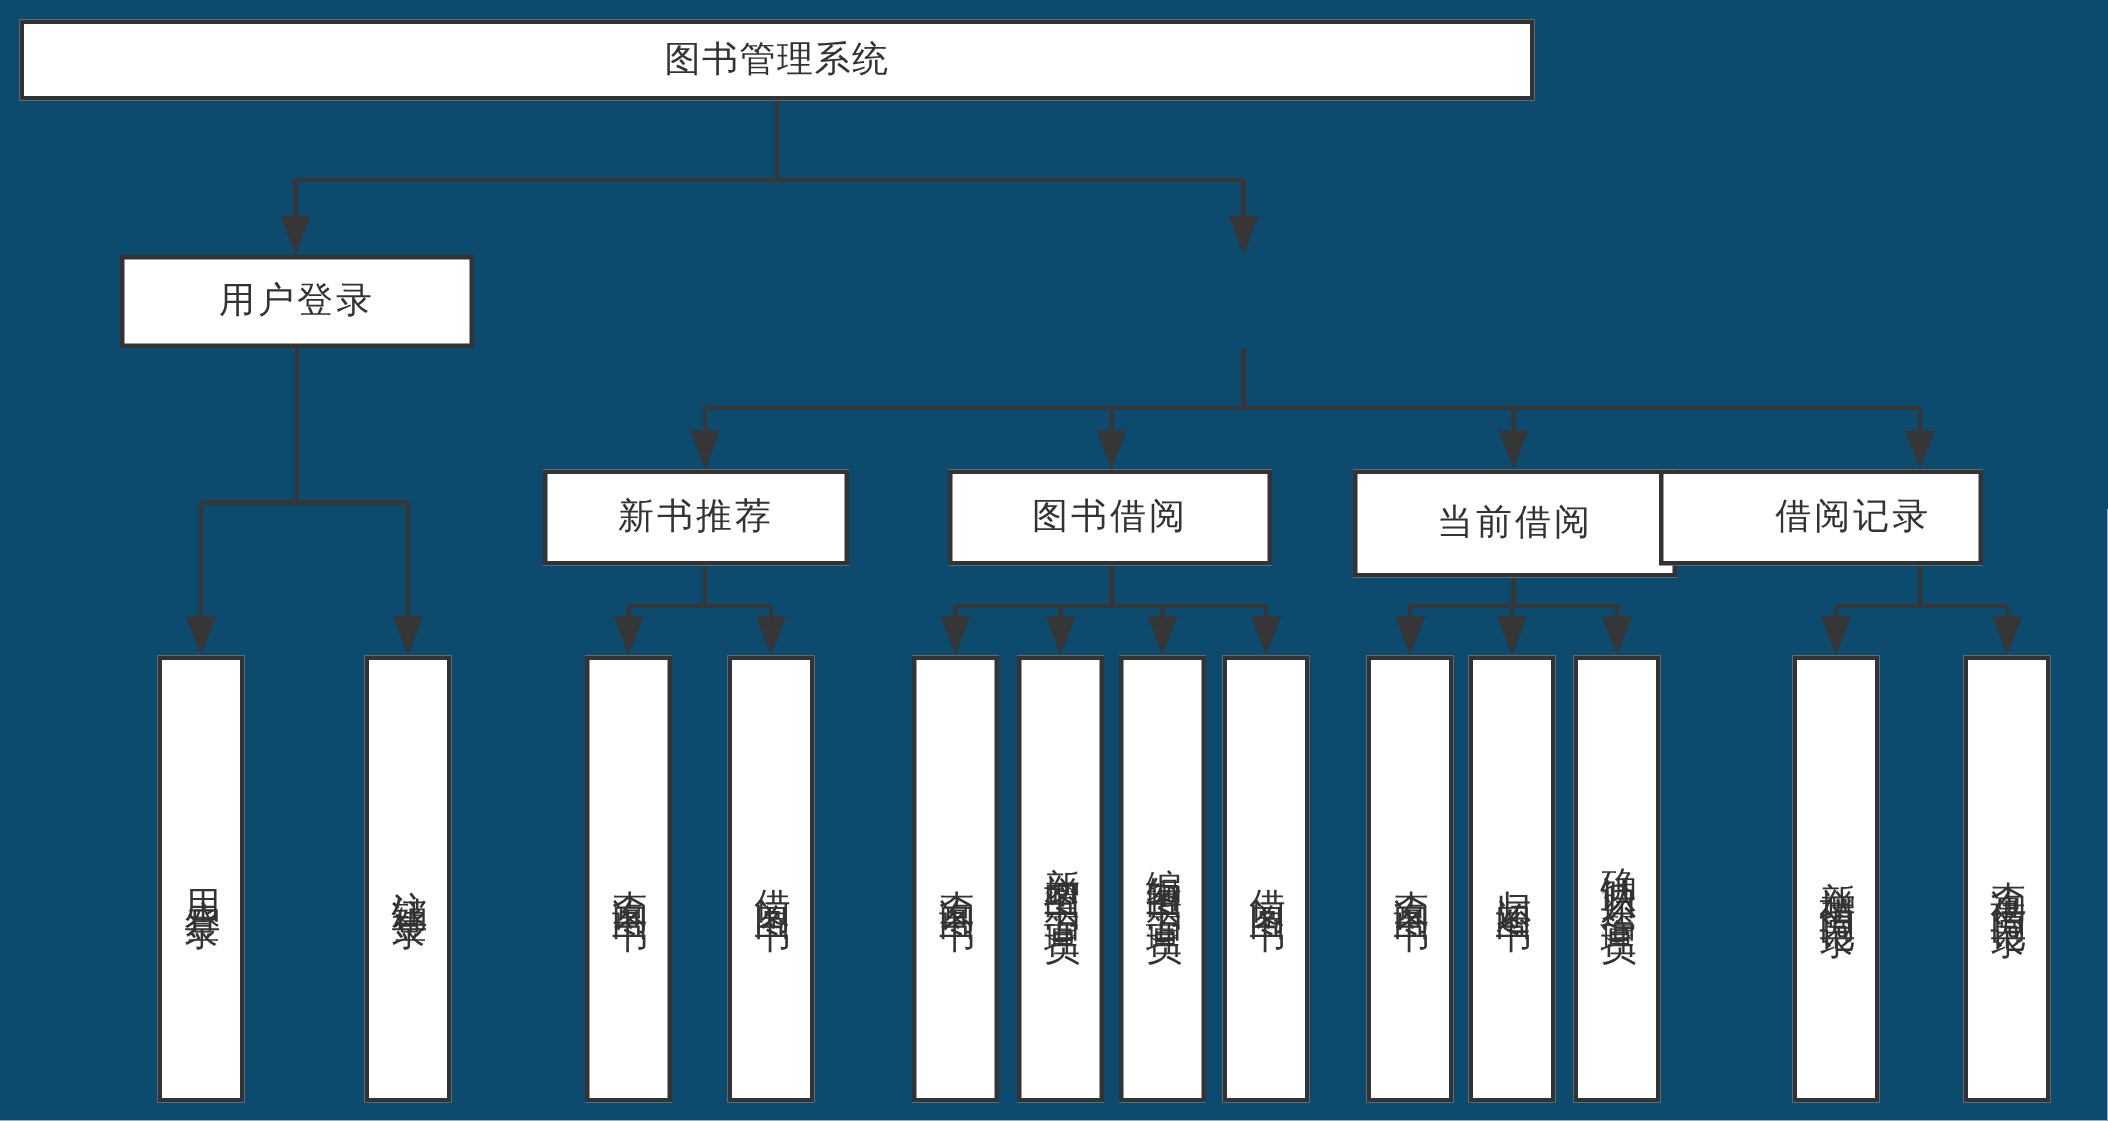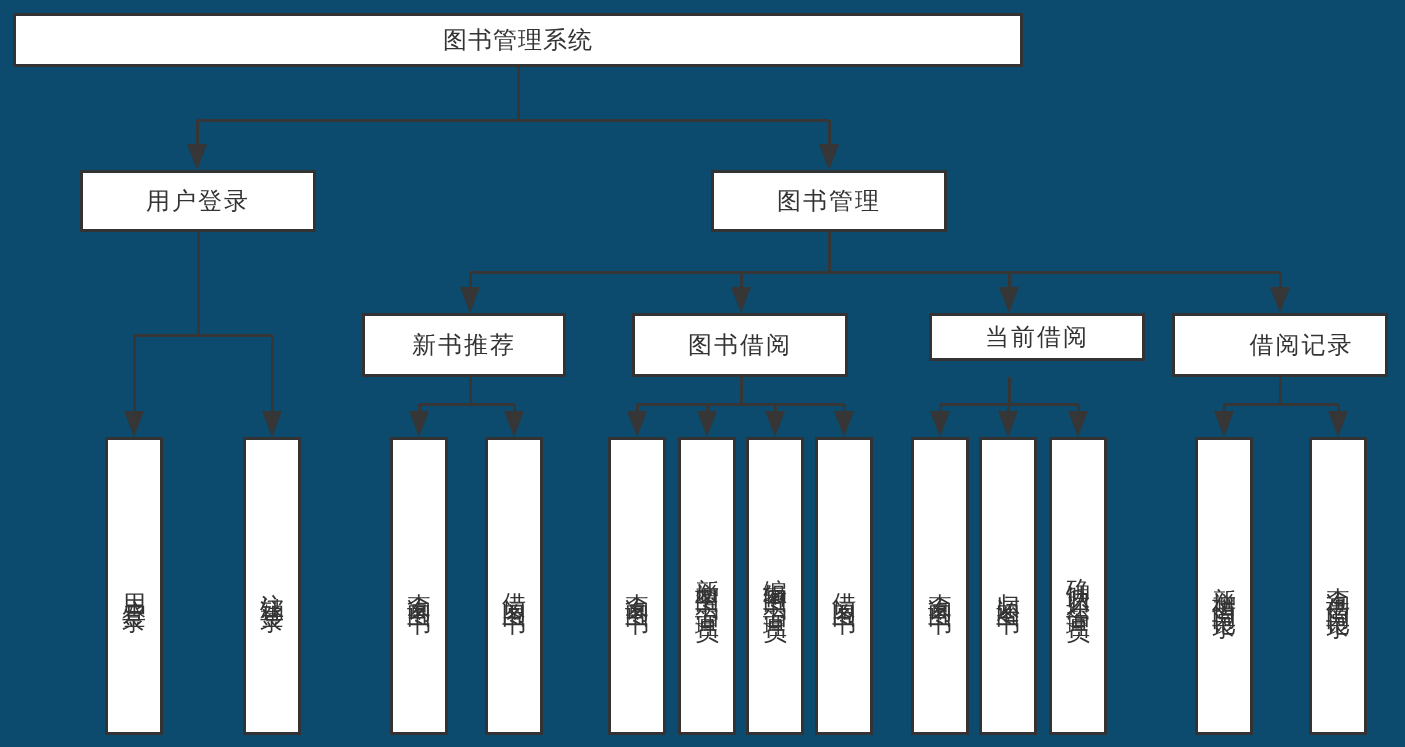--- a/index.html
+++ b/index.html
@@ -103,7 +103,6 @@
   <div class="box root" style="left:13px; top:13px; width:1010px; height:54px;">图书管理系统</div>
 
   <div class="box" style="left:80px; top:170px; width:236px; height:62px;">用户登录</div>
-  <div class="box" style="left:711px; top:170px; width:236px; height:62px;">图书管理</div>
 
   <div class="box" style="left:362px; top:313px; width:204px; height:64px;">新书推荐</div>
   <div class="box" style="left:632px; top:313px; width:216px; height:64px;">图书借阅</div>

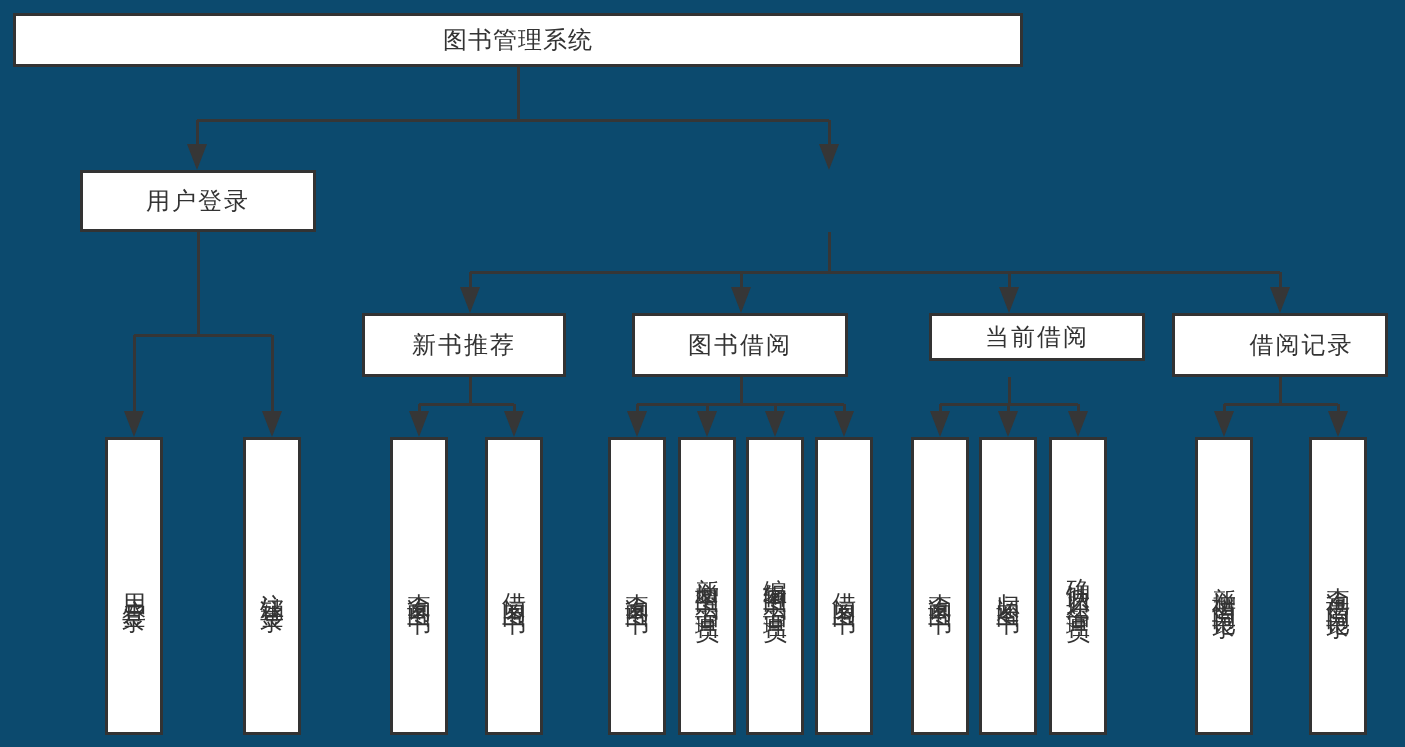--- a/index.html
+++ b/index.html
@@ -106,7 +106,7 @@
 
   <div class="box" style="left:362px; top:313px; width:204px; height:64px;">新书推荐</div>
   <div class="box" style="left:632px; top:313px; width:216px; height:64px;">图书借阅</div>
-  <div class="box" style="left:929px; top:313px; width:216px; height:48px;">当前借阅</div>
+  <div class="box" style="left:902px; top:313px; width:216px; height:72px;">当前借阅</div>
   <div class="box" style="left:1172px; top:313px; width:216px; height:64px;padding-left:43px;">借阅记录</div>
 
   <div class="box" style="left:105px; top:437px; width:58px; height:298px;">

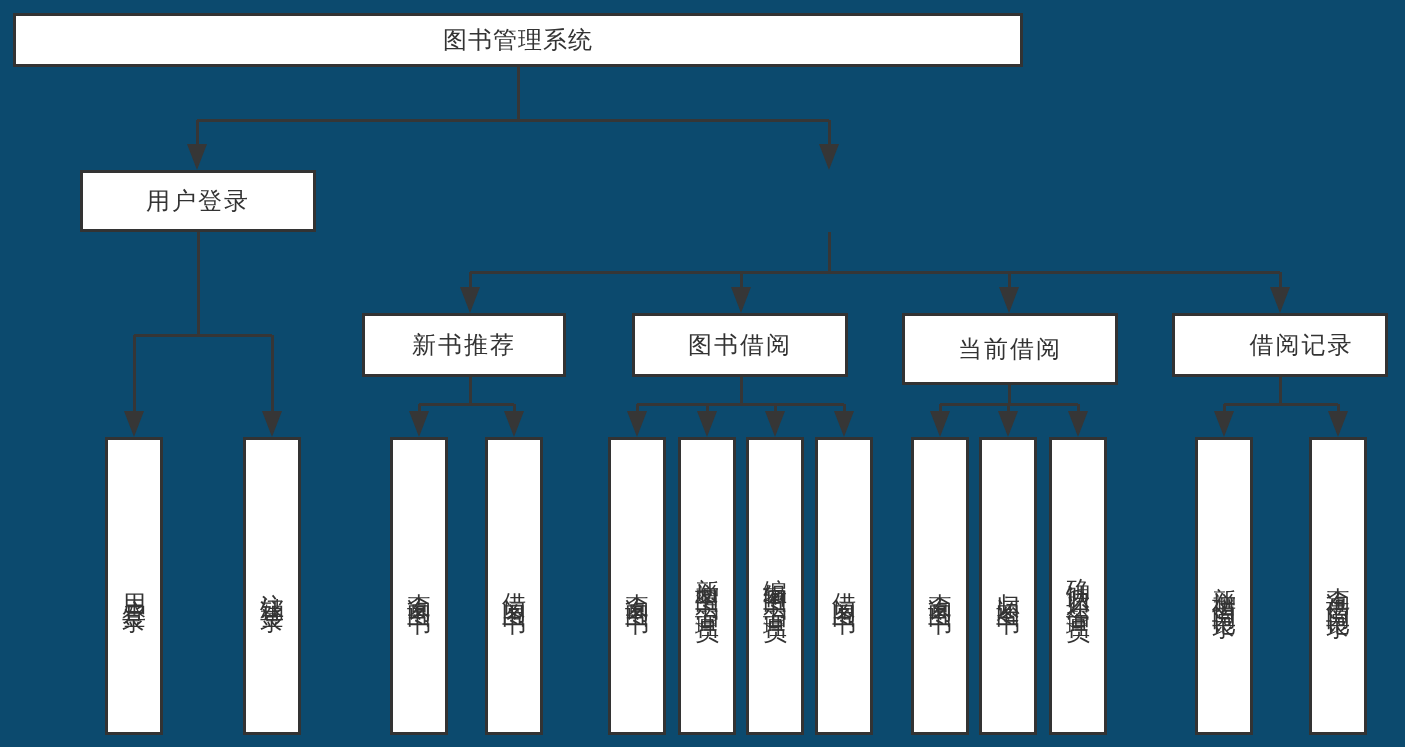--- a/index.html
+++ b/index.html
@@ -107,7 +107,7 @@
   <div class="box" style="left:362px; top:313px; width:204px; height:64px;">新书推荐</div>
   <div class="box" style="left:632px; top:313px; width:216px; height:64px;">图书借阅</div>
   <div class="box" style="left:902px; top:313px; width:216px; height:72px;">当前借阅</div>
-  <div class="box" style="left:1172px; top:313px; width:216px; height:64px;padding-left:43px;">借阅记录</div>
+  <div class="box" style="left:1106px; top:313px; width:216px; height:64px;padding-left:43px;">借阅记录</div>
 
   <div class="box" style="left:105px; top:437px; width:58px; height:298px;">
     <span class="vtext">用户登录</span>

